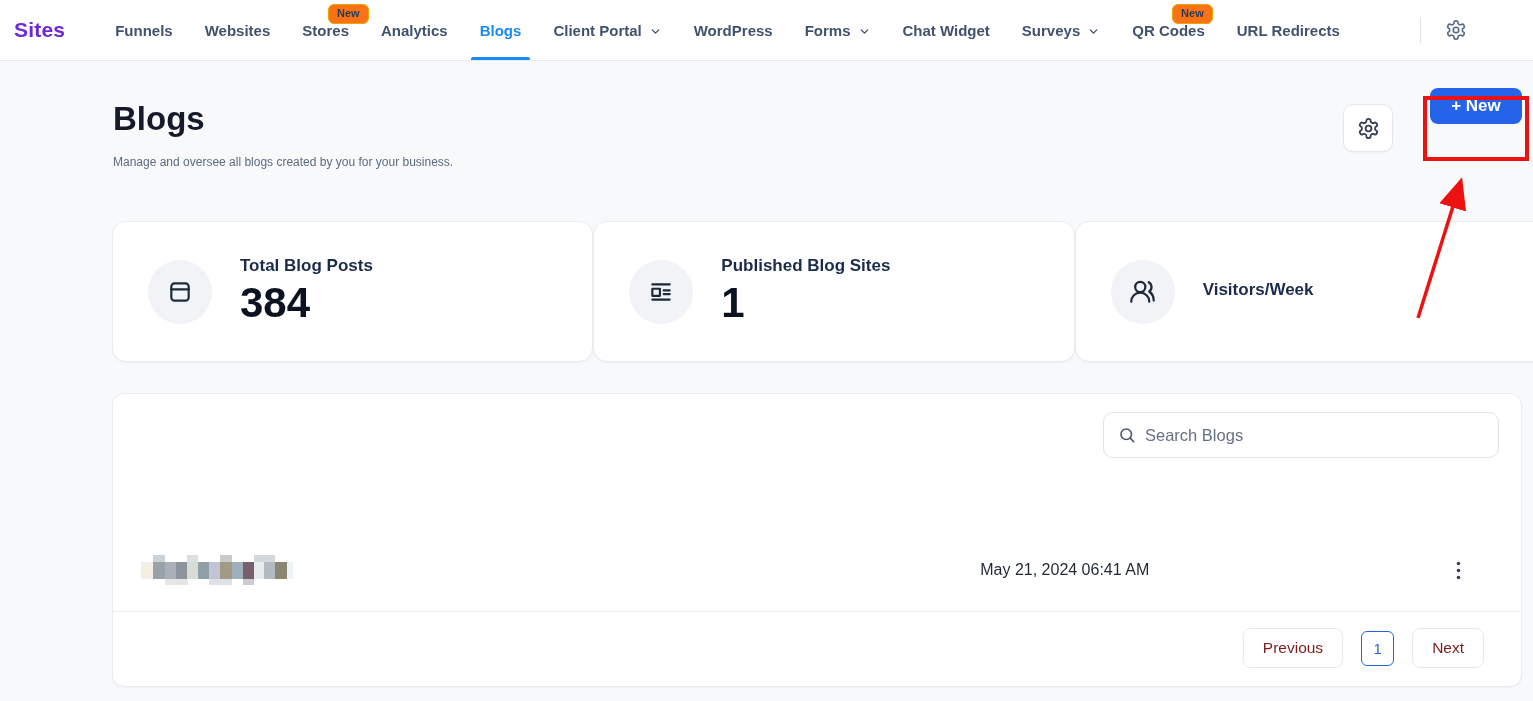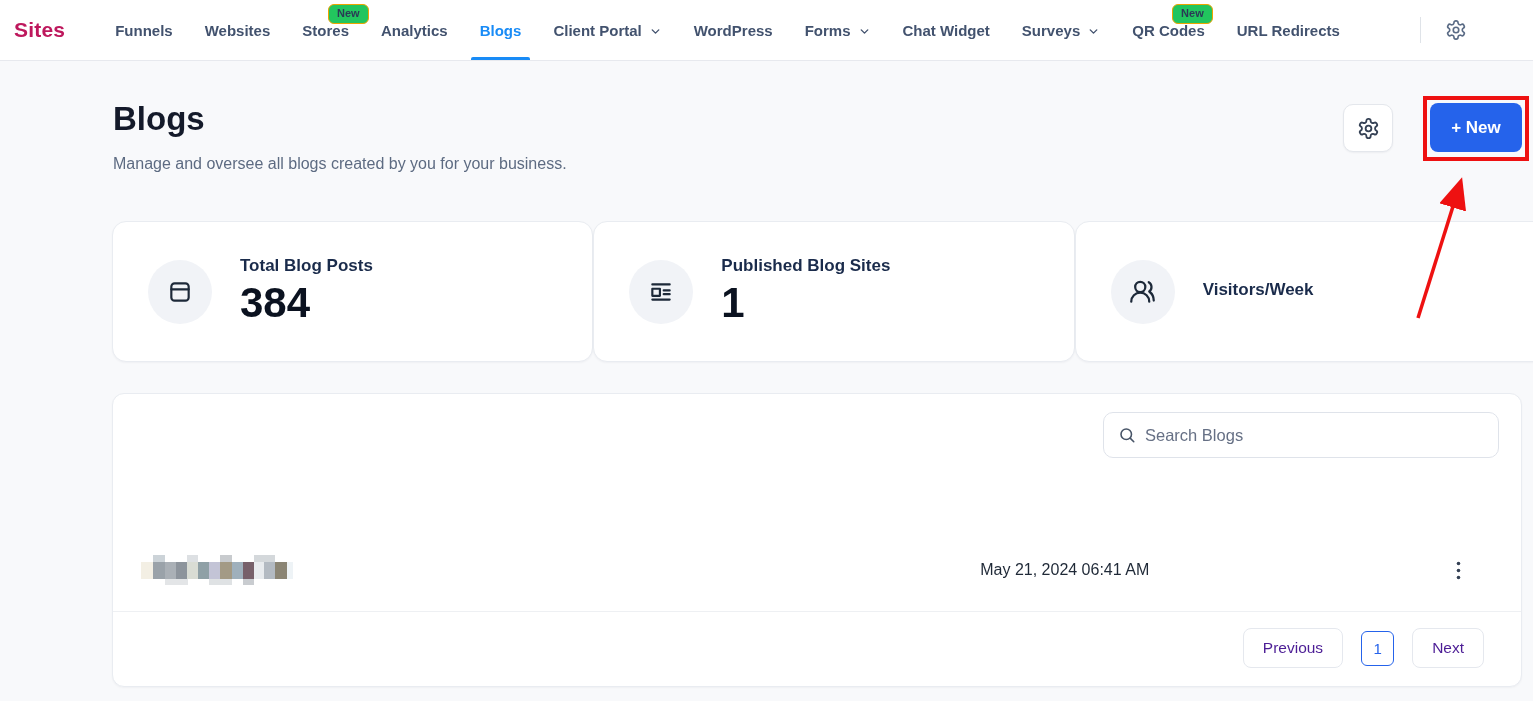--- a/index.html
+++ b/index.html
@@ -29,7 +29,7 @@
   }
   .nav-badge {
     position:absolute; top:4px; left:55%;
-    background:#22c55e; border:1px solid #eda400; color:#2a3a55;
+    background:#f97316; border:1px solid #eda400; color:#2a3a55;
     font-size:11px; font-weight:700; line-height:1; padding:3px 8px 4px; border-radius:6px;
   }
   .chev { display:inline-flex; margin-top:2px; }

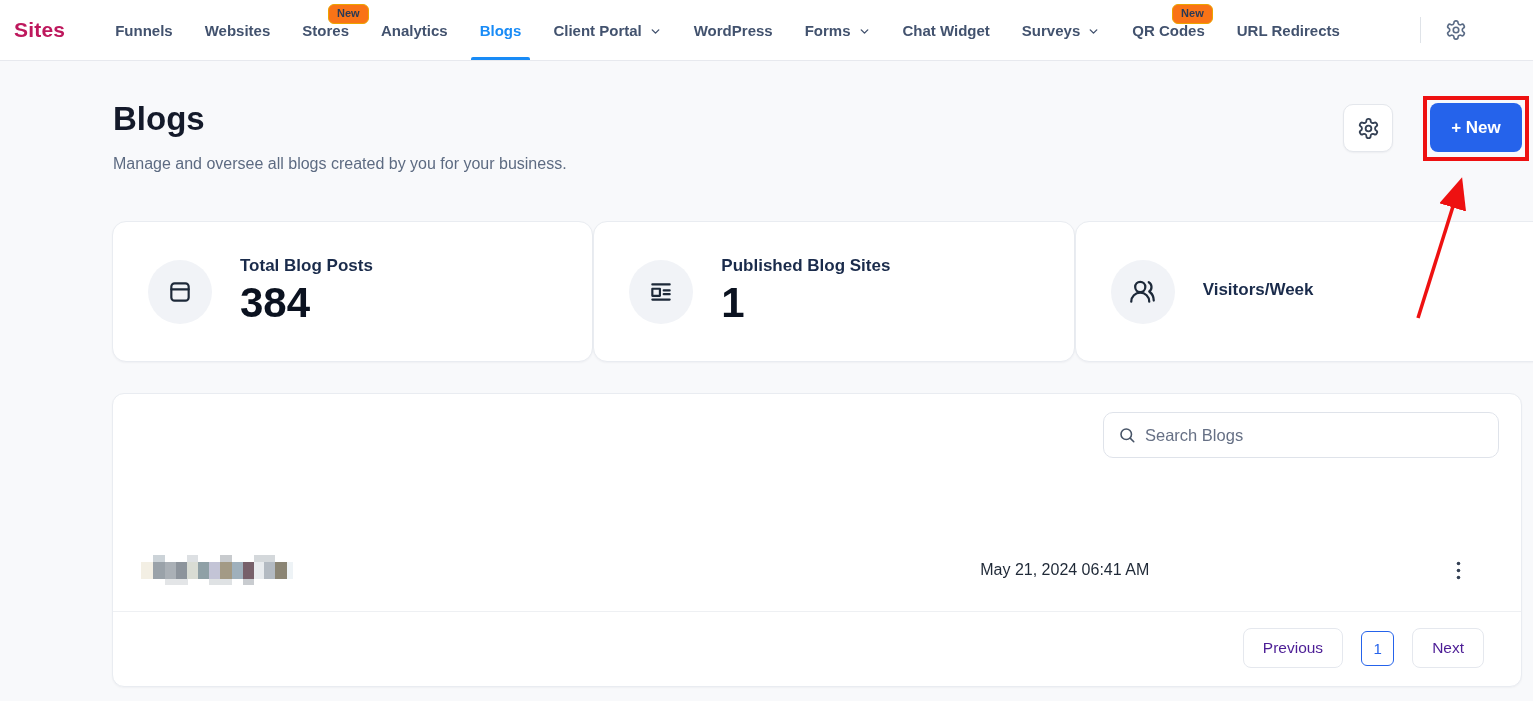--- a/index.html
+++ b/index.html
@@ -16,7 +16,7 @@
     background:#ffffff; border-bottom:1px solid #e7e9ee;
     display:flex; align-items:stretch; padding-left:14px; z-index:10;
   }
-  .brand { align-self:center; font-size:21px; font-weight:700; color:#be185d; margin-right:50px; letter-spacing:.2px; }
+  .brand { align-self:center; font-size:21px; font-weight:700; color:#6d28d9; margin-right:50px; letter-spacing:.2px; }
   .nav-items { display:flex; align-items:stretch; gap:32px; }
   .nav-item {
     position:relative; display:flex; align-items:center; gap:7px;

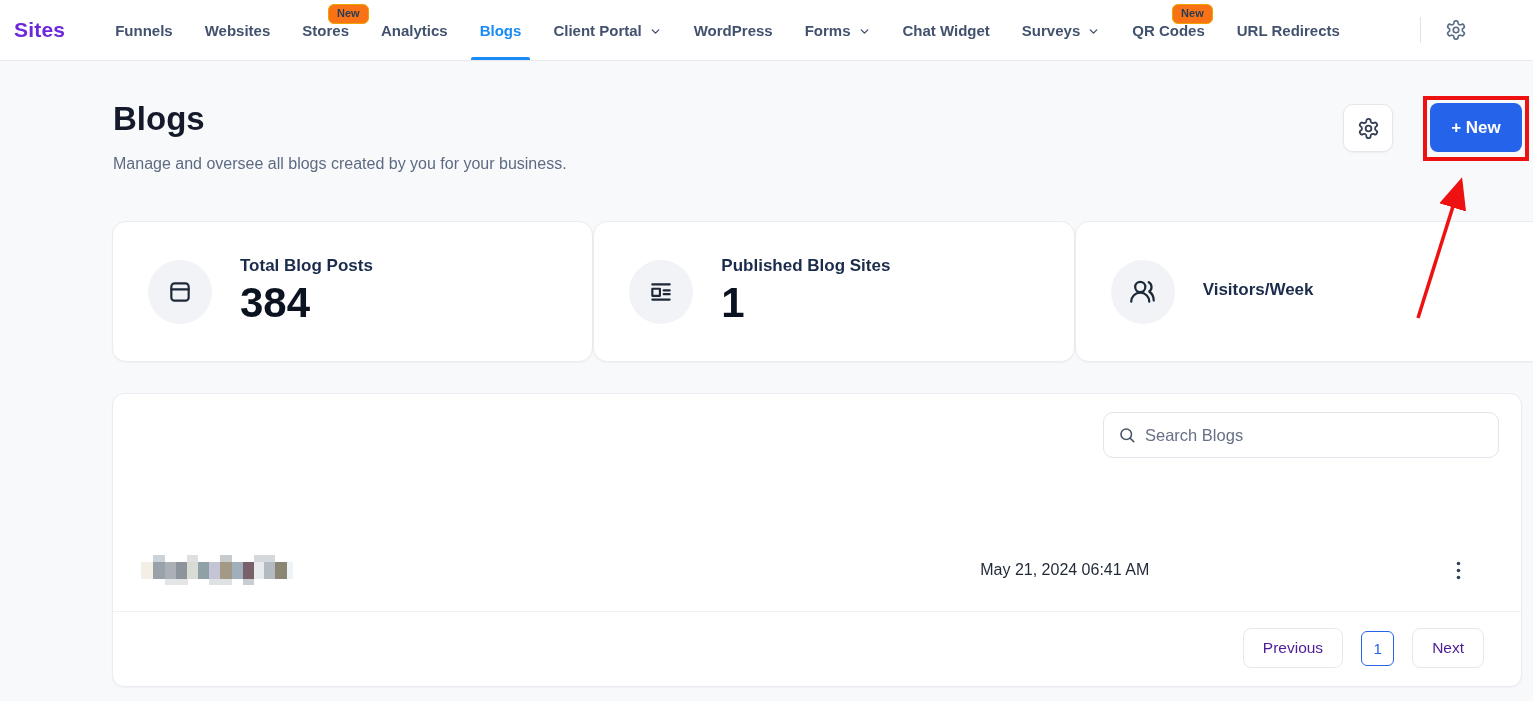--- a/index.html
+++ b/index.html
@@ -52,7 +52,7 @@
     border:4px solid #ee1111; z-index:40; pointer-events:none;
   }
   .new-btn {
-    position:absolute; left:1430px; top:103px; width:92px; height:49px;
+    position:absolute; left:1430px; top:88px; width:92px; height:36px;
     background:#2563eb; border:none; border-radius:8px; cursor:pointer;
     color:#ffffff; font-size:17px; font-weight:700;
     font-family:"Liberation Sans","DejaVu Sans",sans-serif;

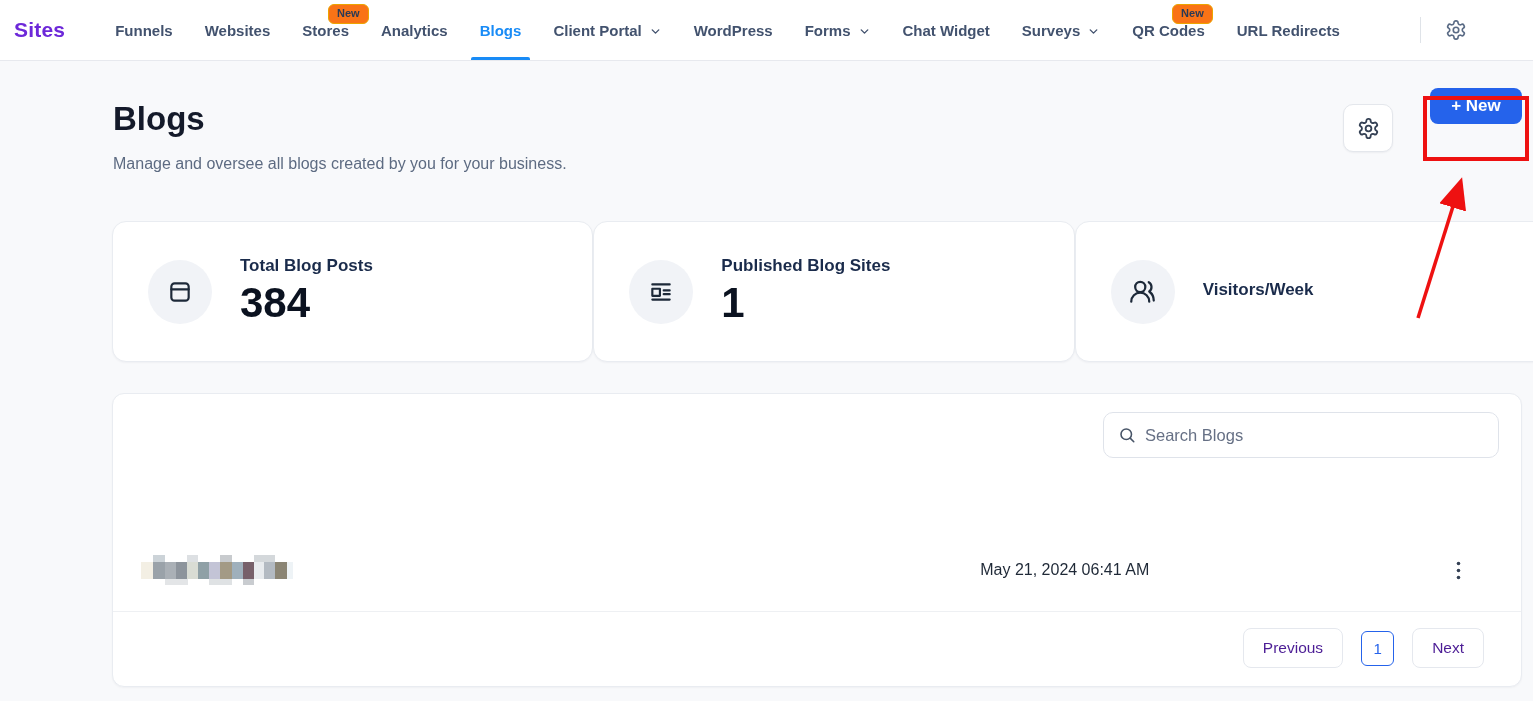--- a/index.html
+++ b/index.html
@@ -39,7 +39,7 @@
 
   
   .page-title { position:absolute; left:113px; top:100px; font-size:33px; font-weight:700; color:#141a2a; }
-  .page-subtitle { position:absolute; left:113px; top:155px; font-size:16px; font-weight:400; color:#5d6b82; }
+  .page-subtitle { position:absolute; left:113px; top:155px; font-size:12px; font-weight:400; color:#5d6b82; }
 
   .settings-btn {
     position:absolute; left:1343px; top:104px; width:50px; height:48px;

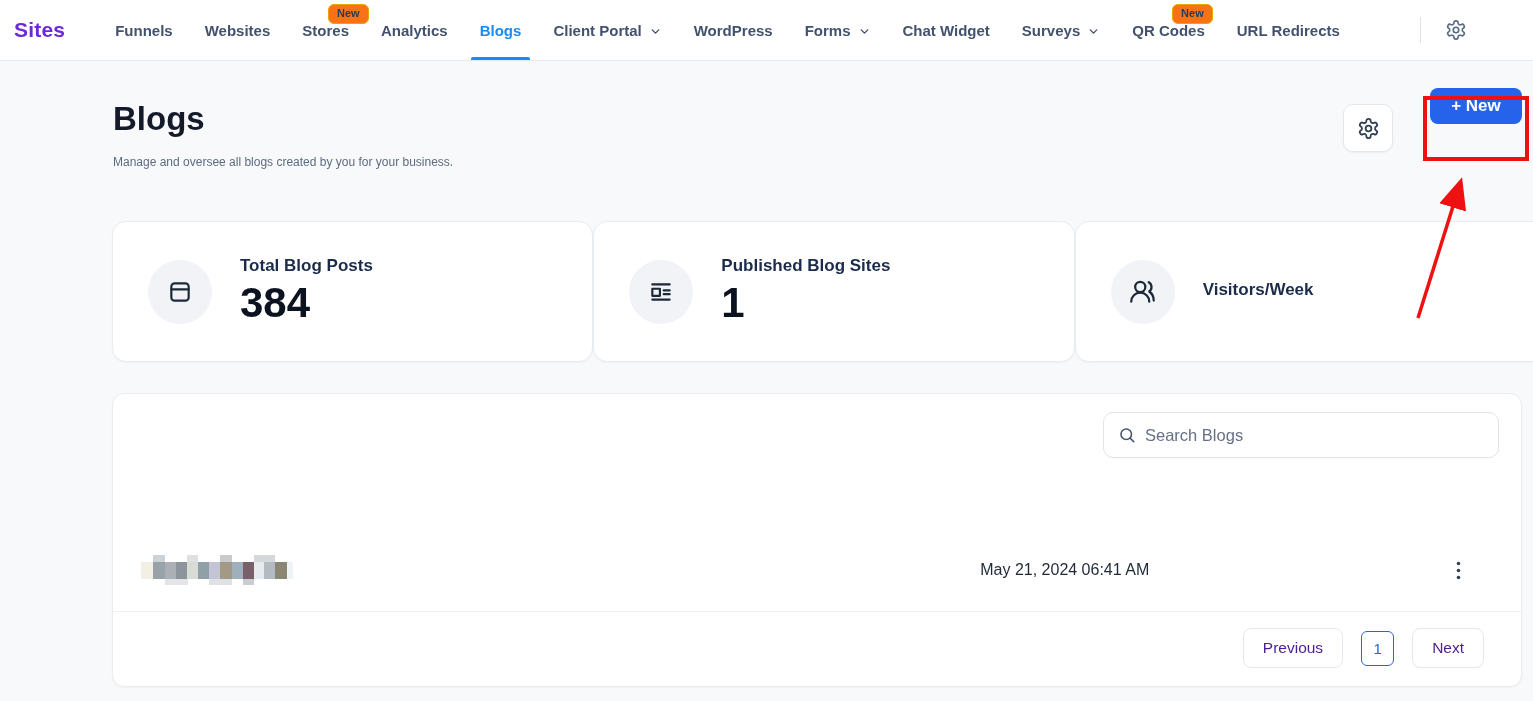--- a/index.html
+++ b/index.html
@@ -113,7 +113,7 @@
   }
   .pg-btn {
     height:40px; background:#ffffff; border:1px solid #e5e8ee; border-radius:8px;
-    color:#4c1d95; font-size:15.5px; font-weight:500; cursor:pointer; padding:0 19px;
+    color:#7f1d1d; font-size:15.5px; font-weight:500; cursor:pointer; padding:0 19px;
     font-family:"Liberation Sans","DejaVu Sans",sans-serif;
   }
   .pg-page {

